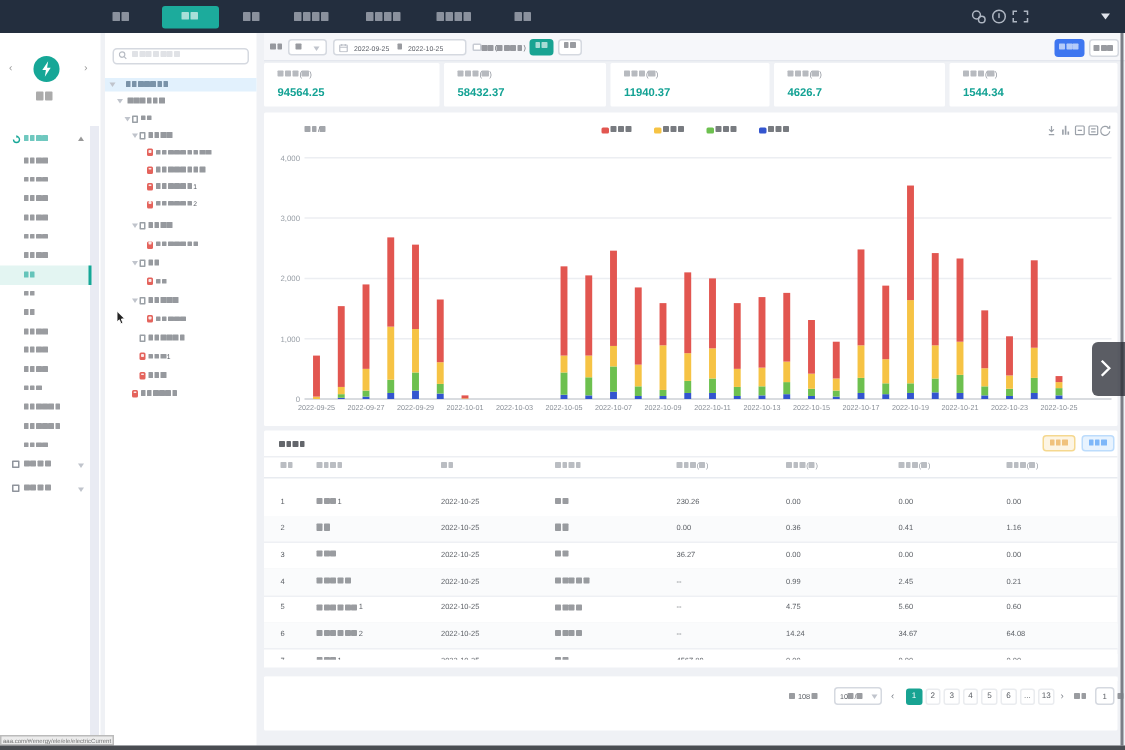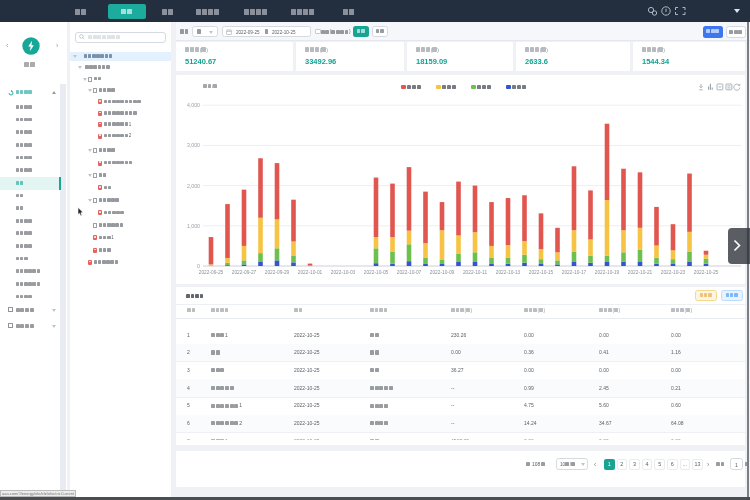--- a/index.html
+++ b/index.html
@@ -144,7 +144,7 @@
 <div class="abs" style="left:726px;top:25.5px;width:20px;height:12px;background:#fff;border:0.9px solid #d5d9e0;border-radius:2.5px;text-align:center;line-height:11px;font-size:4.7px;color:#5a5e66"><i class="g"></i><i class="g"></i><i class="g"></i></div>
 <div class="card" style="left:176px;top:42px;width:117px;height:29px"></div>
 <div class="abs" style="left:185px;top:46.5px;font-size:5.2px;color:#8a8f98"><i class="g"></i><i class="g"></i><i class="g"></i>(<i class="g"></i>)</div>
-<div class="abs" style="left:185px;top:57px;font-size:7.5px;font-weight:bold;color:#14a294">51240.67</div>
+<div class="abs" style="left:185px;top:57px;font-size:7.5px;font-weight:bold;color:#14a294">94564.25</div>
 <div class="card" style="left:296px;top:42px;width:108px;height:29px"></div>
 <div class="abs" style="left:305px;top:46.5px;font-size:5.2px;color:#8a8f98"><i class="g"></i><i class="g"></i><i class="g"></i>(<i class="g"></i>)</div>
 <div class="abs" style="left:305px;top:57px;font-size:7.5px;font-weight:bold;color:#14a294">33492.96</div>

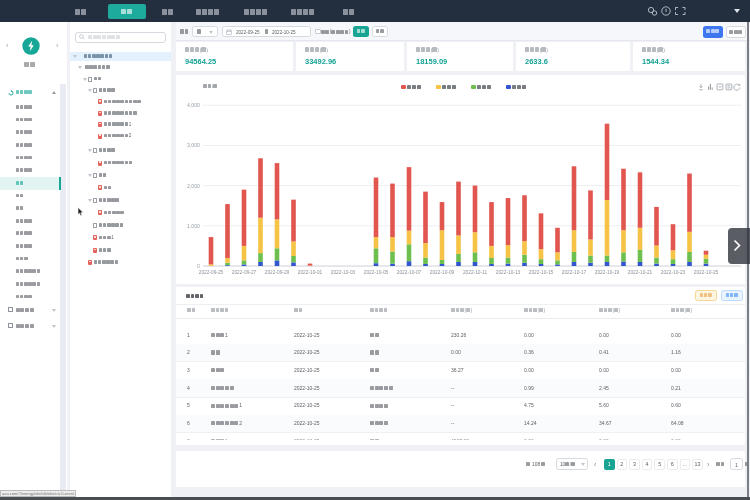--- a/index.html
+++ b/index.html
@@ -147,7 +147,7 @@
 <div class="abs" style="left:185px;top:57px;font-size:7.5px;font-weight:bold;color:#14a294">94564.25</div>
 <div class="card" style="left:296px;top:42px;width:108px;height:29px"></div>
 <div class="abs" style="left:305px;top:46.5px;font-size:5.2px;color:#8a8f98"><i class="g"></i><i class="g"></i><i class="g"></i>(<i class="g"></i>)</div>
-<div class="abs" style="left:305px;top:57px;font-size:7.5px;font-weight:bold;color:#14a294">33492.96</div>
+<div class="abs" style="left:305px;top:57px;font-size:7.5px;font-weight:bold;color:#14a294">58432.37</div>
 <div class="card" style="left:407px;top:42px;width:106px;height:29px"></div>
 <div class="abs" style="left:416px;top:46.5px;font-size:5.2px;color:#8a8f98"><i class="g"></i><i class="g"></i><i class="g"></i>(<i class="g"></i>)</div>
 <div class="abs" style="left:416px;top:57px;font-size:7.5px;font-weight:bold;color:#14a294">18159.09</div>

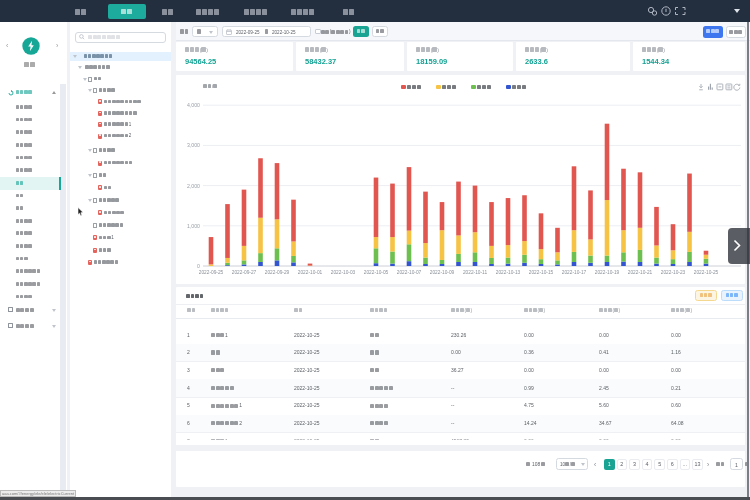--- a/index.html
+++ b/index.html
@@ -150,7 +150,7 @@
 <div class="abs" style="left:305px;top:57px;font-size:7.5px;font-weight:bold;color:#14a294">58432.37</div>
 <div class="card" style="left:407px;top:42px;width:106px;height:29px"></div>
 <div class="abs" style="left:416px;top:46.5px;font-size:5.2px;color:#8a8f98"><i class="g"></i><i class="g"></i><i class="g"></i>(<i class="g"></i>)</div>
-<div class="abs" style="left:416px;top:57px;font-size:7.5px;font-weight:bold;color:#14a294">18159.09</div>
+<div class="abs" style="left:416px;top:57px;font-size:7.5px;font-weight:bold;color:#14a294">11940.37</div>
 <div class="card" style="left:516px;top:42px;width:114px;height:29px"></div>
 <div class="abs" style="left:525px;top:46.5px;font-size:5.2px;color:#8a8f98"><i class="g"></i><i class="g"></i><i class="g"></i>(<i class="g"></i>)</div>
 <div class="abs" style="left:525px;top:57px;font-size:7.5px;font-weight:bold;color:#14a294">2633.6</div>

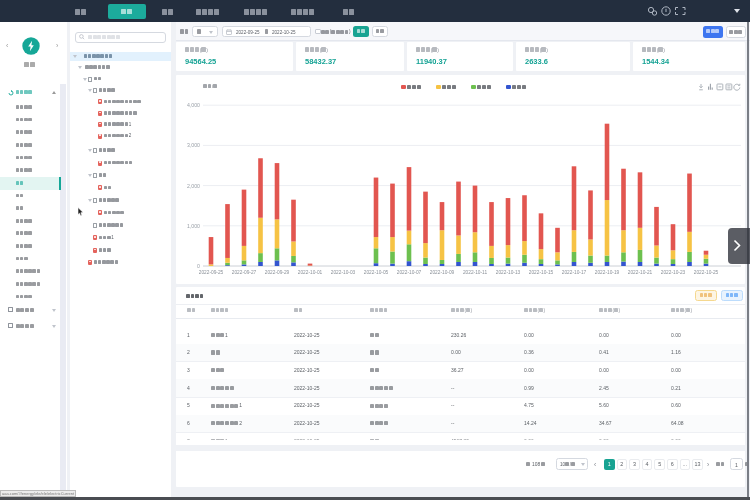--- a/index.html
+++ b/index.html
@@ -153,7 +153,7 @@
 <div class="abs" style="left:416px;top:57px;font-size:7.5px;font-weight:bold;color:#14a294">11940.37</div>
 <div class="card" style="left:516px;top:42px;width:114px;height:29px"></div>
 <div class="abs" style="left:525px;top:46.5px;font-size:5.2px;color:#8a8f98"><i class="g"></i><i class="g"></i><i class="g"></i>(<i class="g"></i>)</div>
-<div class="abs" style="left:525px;top:57px;font-size:7.5px;font-weight:bold;color:#14a294">2633.6</div>
+<div class="abs" style="left:525px;top:57px;font-size:7.5px;font-weight:bold;color:#14a294">4626.7</div>
 <div class="card" style="left:633px;top:42px;width:112px;height:29px"></div>
 <div class="abs" style="left:642px;top:46.5px;font-size:5.2px;color:#8a8f98"><i class="g"></i><i class="g"></i><i class="g"></i>(<i class="g"></i>)</div>
 <div class="abs" style="left:642px;top:57px;font-size:7.5px;font-weight:bold;color:#14a294">1544.34</div>

